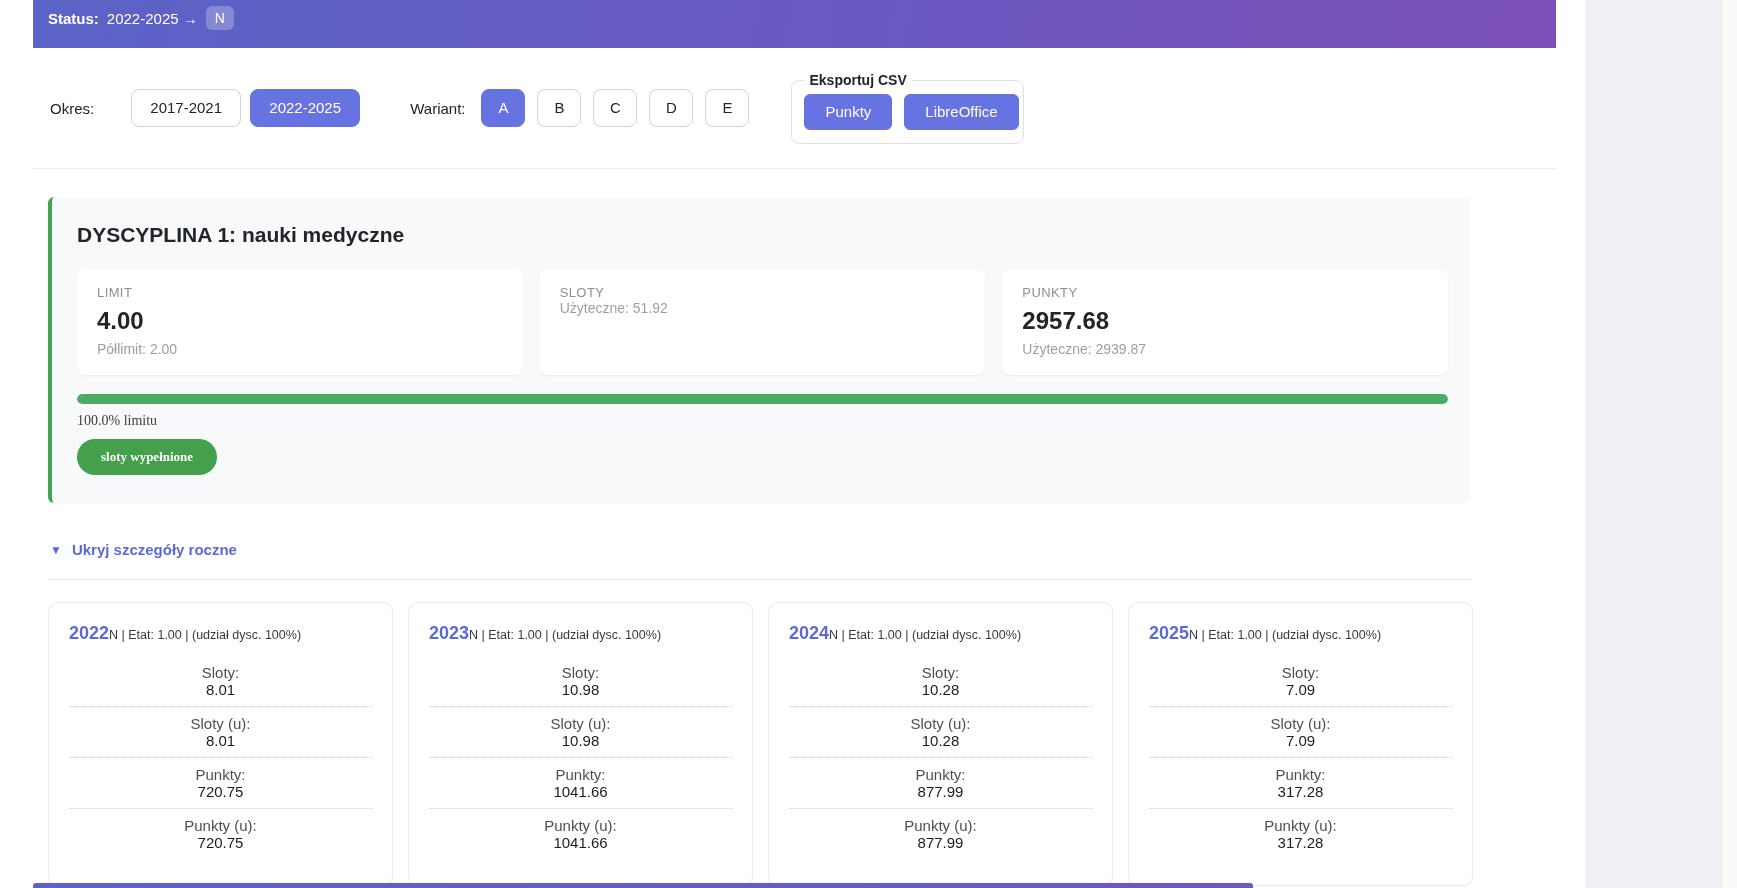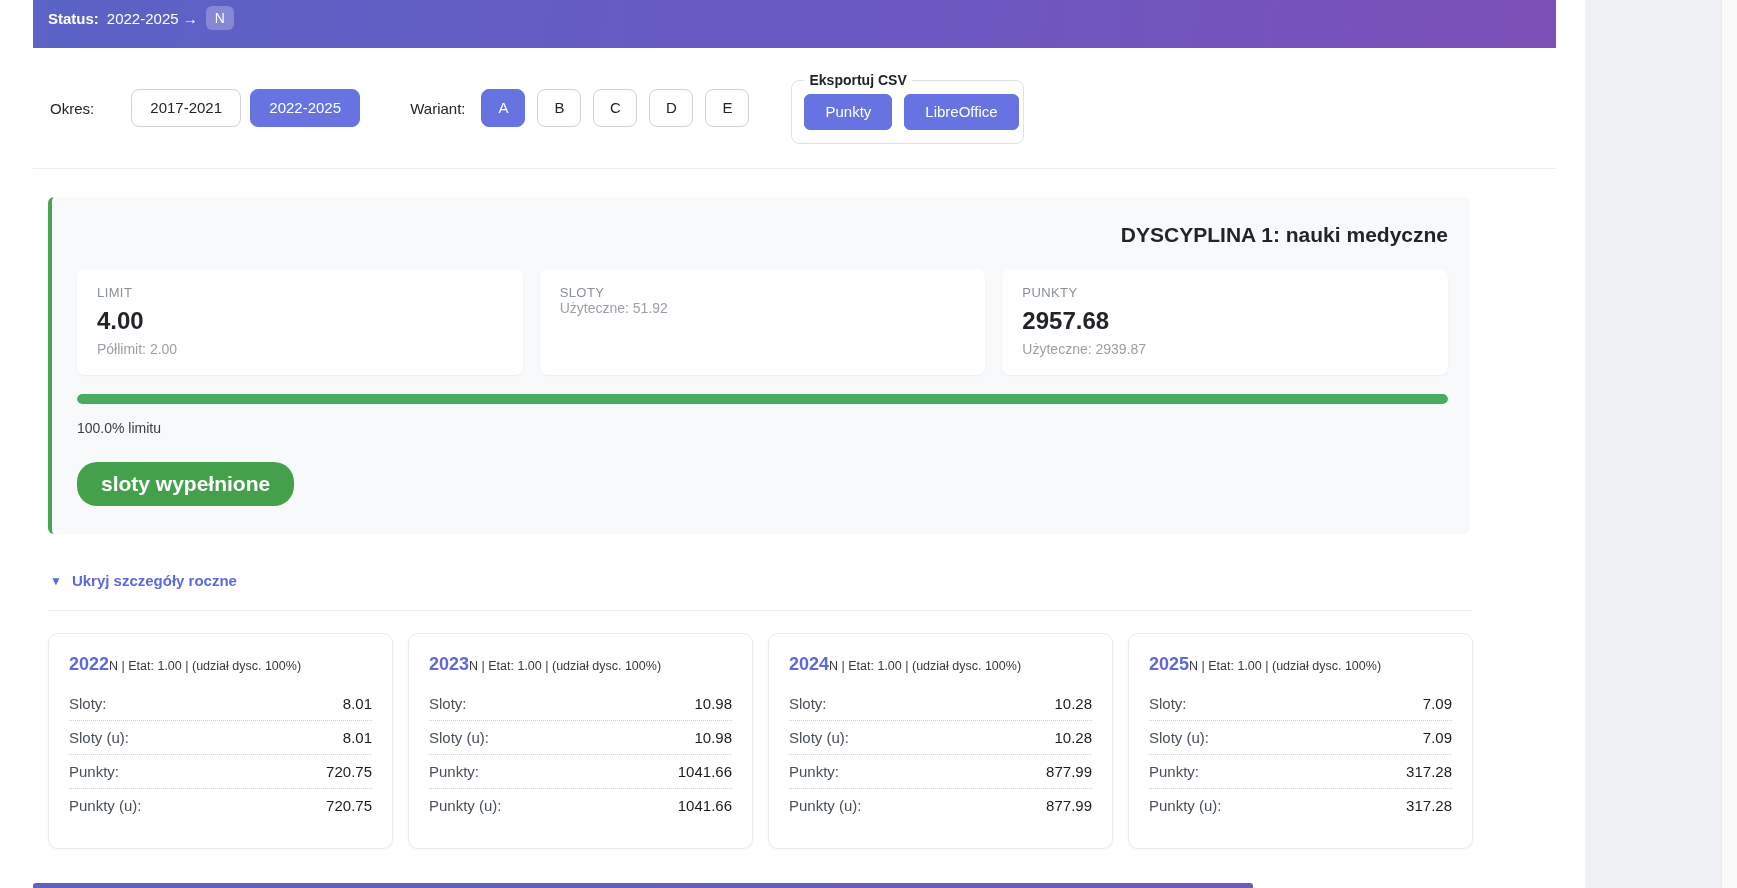--- a/index.html
+++ b/index.html
@@ -75,7 +75,7 @@
     border-radius:6px;
     padding:26px 22px 28px 25px;
   }
-  .discipline-title { font-size:21px; font-weight:600; color:#212529; margin:0 0 22px 0;text-align:right; }
+  .discipline-title { font-size:21px; font-weight:600; color:#212529; margin:0 0 22px 0; }
   .stat-row { display:flex; gap:17px; }
   .stat-box {
     flex:1; background:#fff; border-radius:8px;

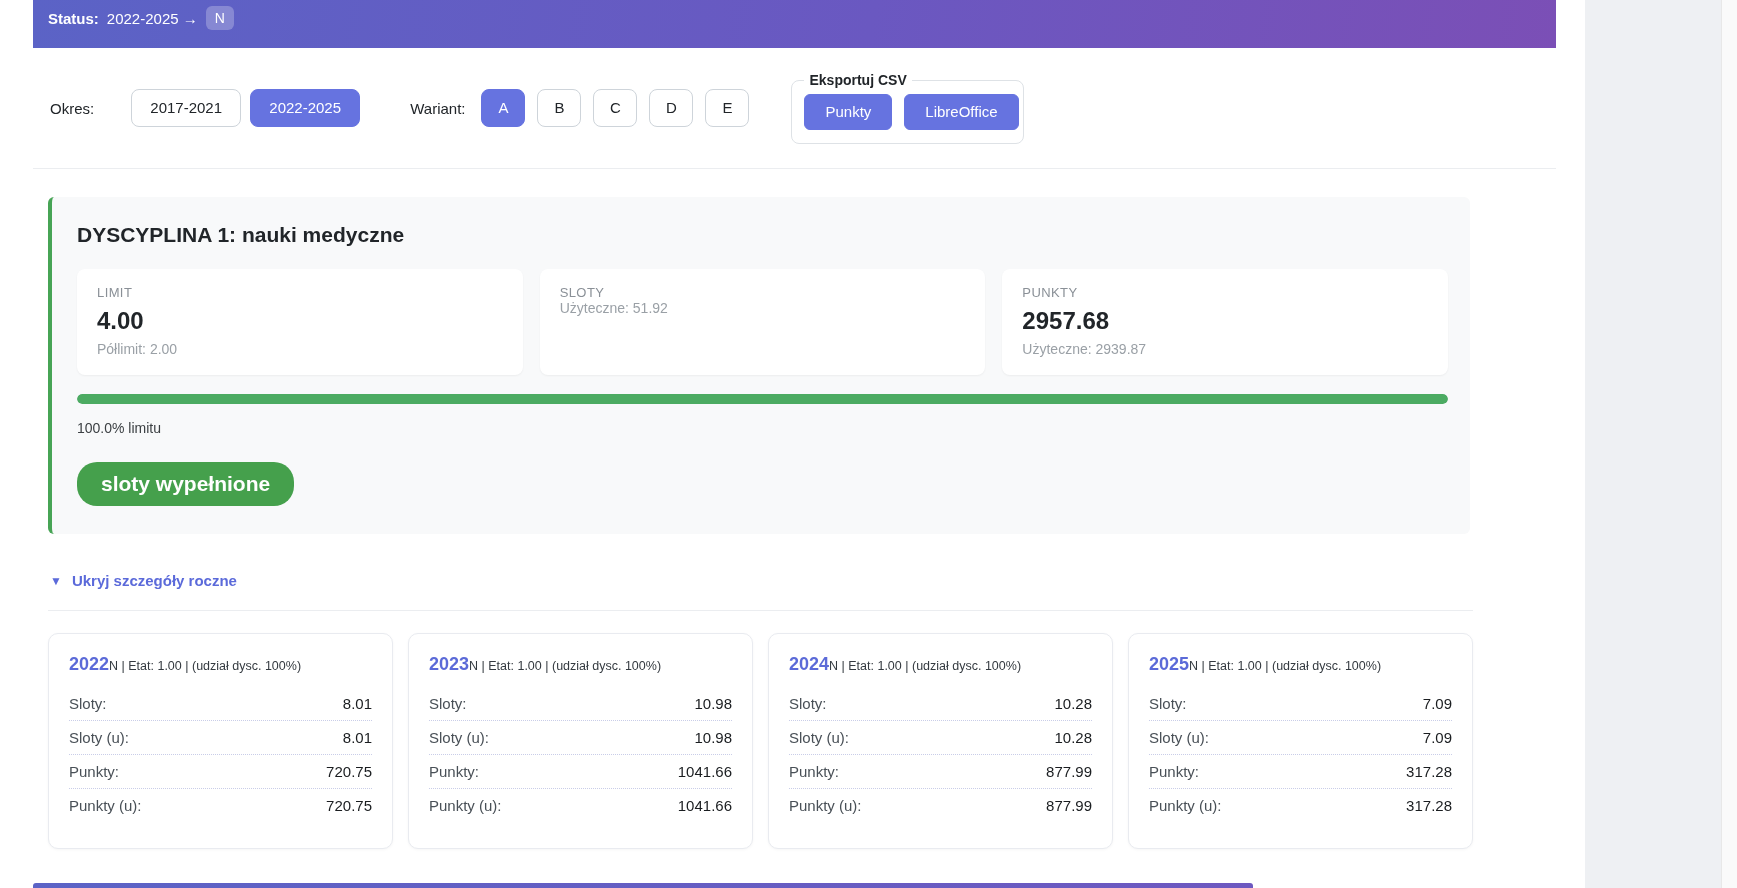--- a/index.html
+++ b/index.html
@@ -90,7 +90,7 @@
     overflow:hidden;
   }
   .progress-fill { height:100%; background:#4cab62; border-radius:5px; }
-  .progress-label { font-size:14px; color:#3c4043; margin-top:16px; }
+  .progress-label { font-size:14px; color:#3c4043; margin-top:9px;font-family:Liberation Serif, serif; }
   .status-pill {
     display:inline-block; margin-top:26px;
     background:#45a04c; color:#fff; font-weight:700; font-size:21px;

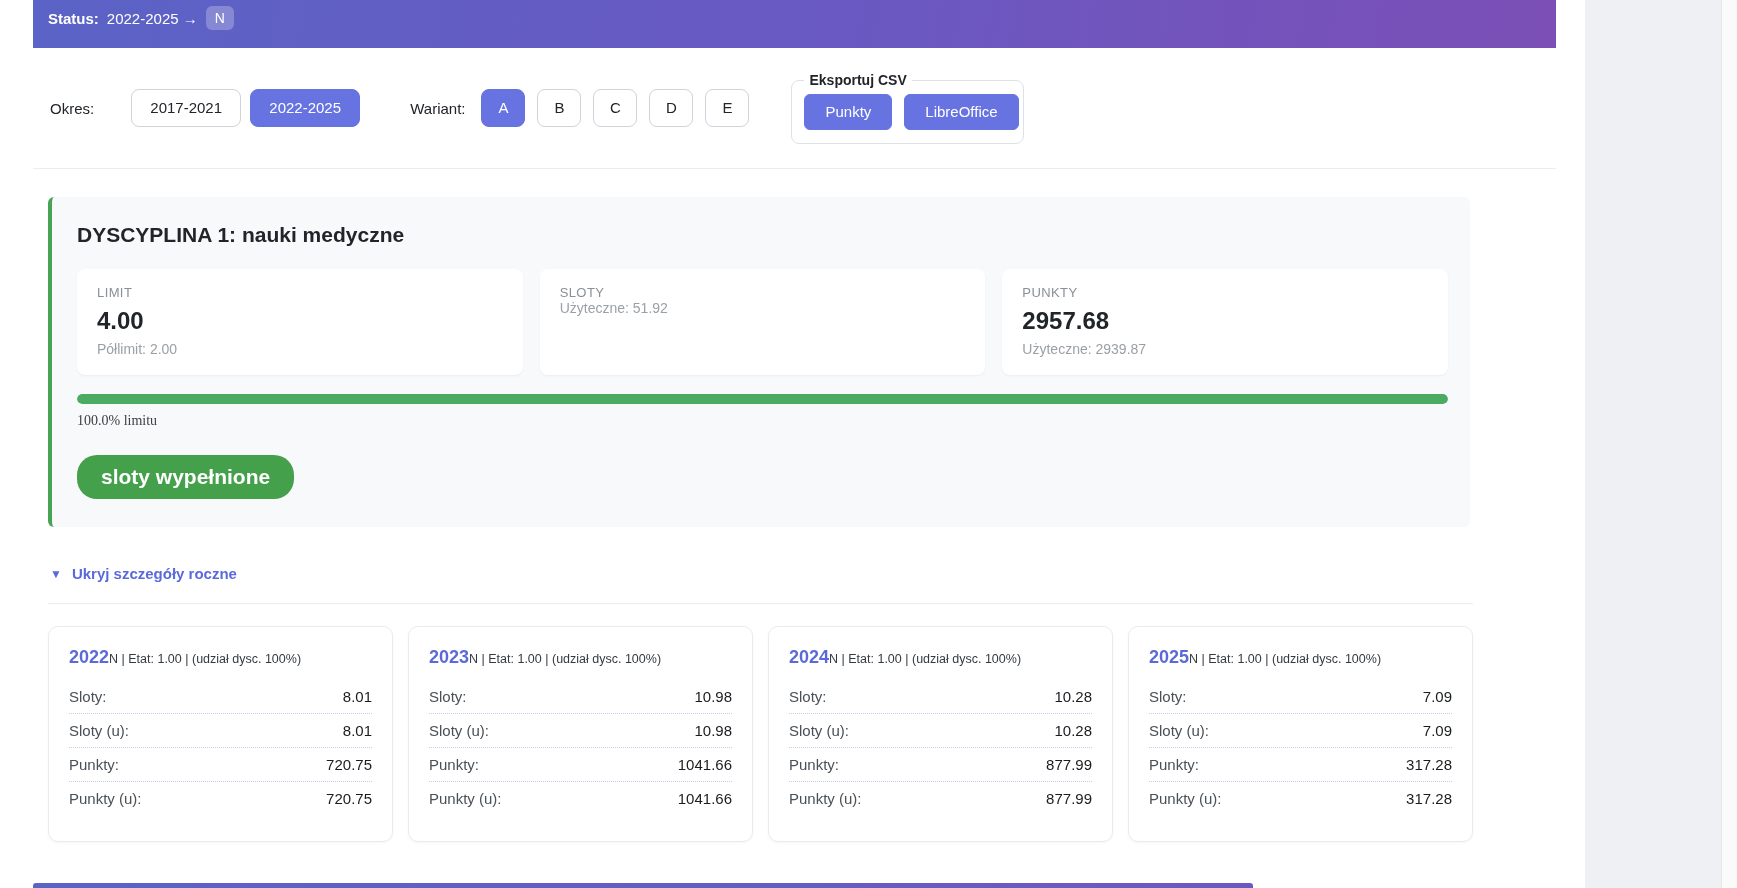--- a/index.html
+++ b/index.html
@@ -92,9 +92,9 @@
   .progress-fill { height:100%; background:#4cab62; border-radius:5px; }
   .progress-label { font-size:14px; color:#3c4043; margin-top:9px;font-family:Liberation Serif, serif; }
   .status-pill {
-    display:inline-block; margin-top:26px;
-    background:#45a04c; color:#fff; font-weight:700; font-size:21px;
-    padding:10px 24px; border-radius:20px; cursor:default;
+    display:inline-block; margin-top:10px;
+    background:#45a04c; color:#fff; font-weight:700; font-size:13px;
+    padding:10px 24px; border-radius:20px; cursor:default;font-family:Liberation Serif, serif;
   }
 
   

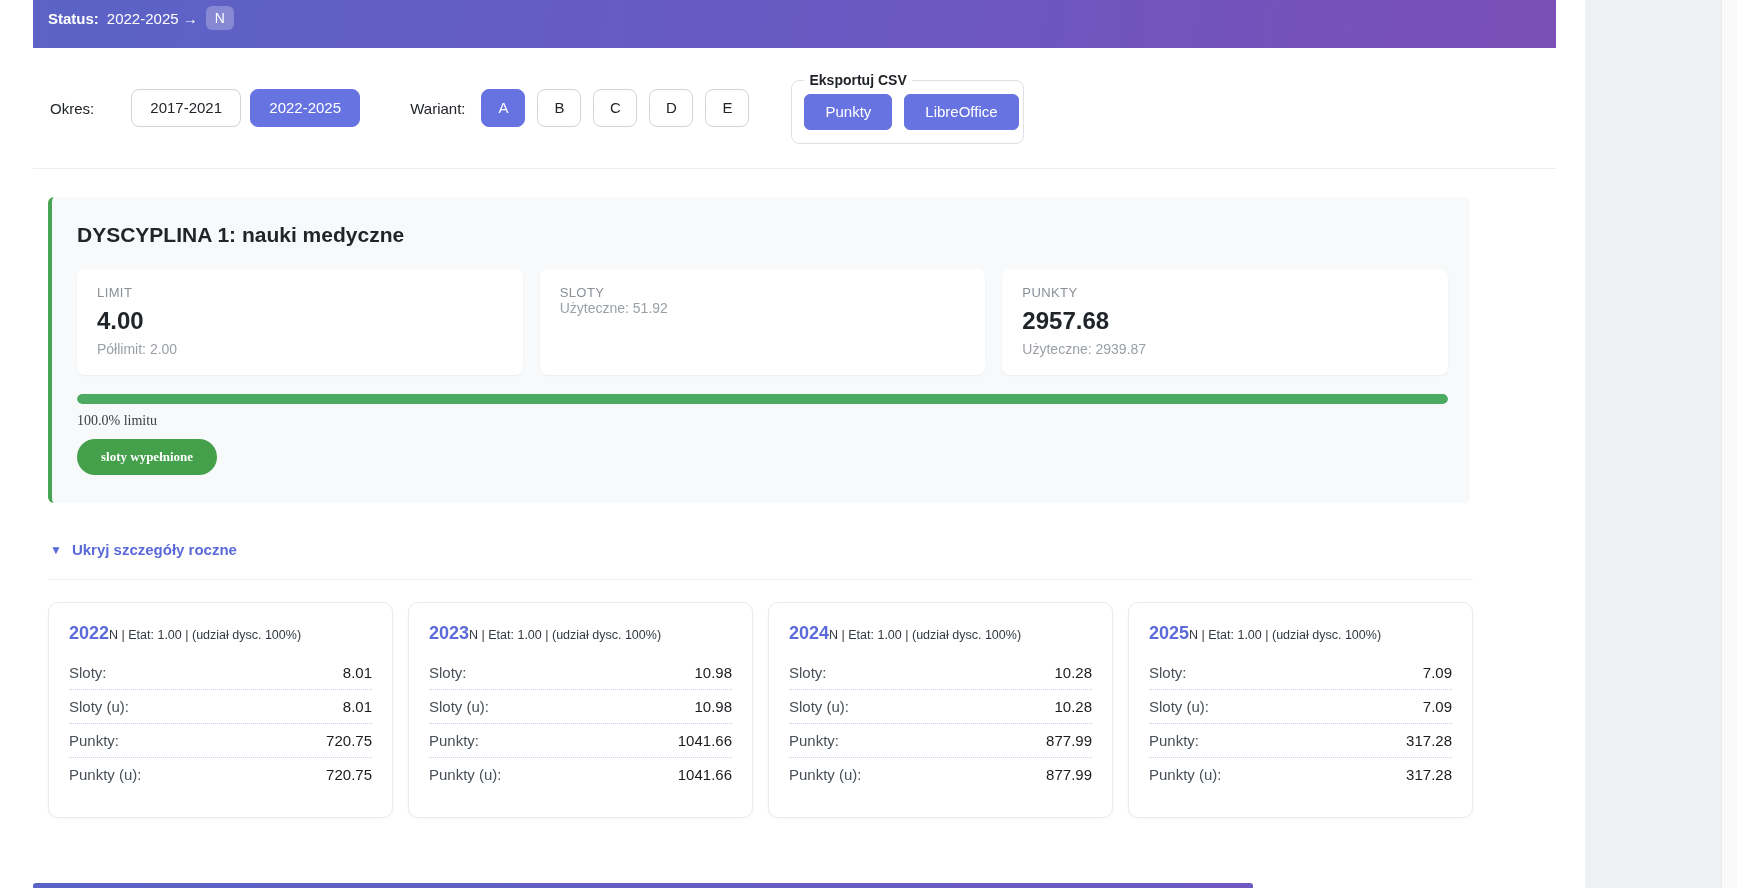--- a/index.html
+++ b/index.html
@@ -130,6 +130,7 @@
     padding:8px 0;
     border-bottom:1px dotted #c9cde8;
     font-size:15px;
+    flex-direction:column;
   }
   .yr-row:last-child { border-bottom:none; }
   .yr-label { color:#495057; }

